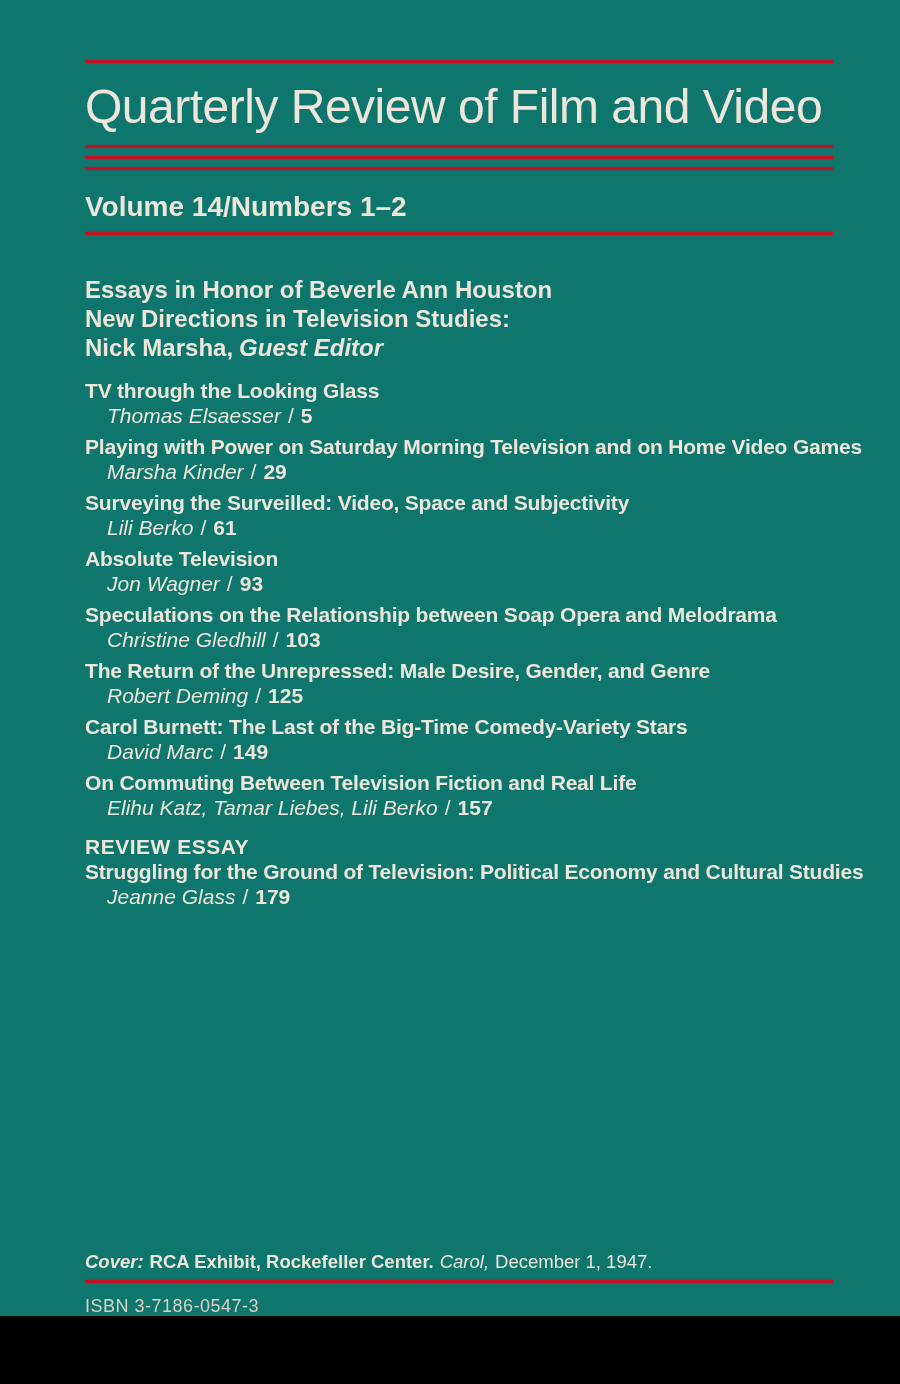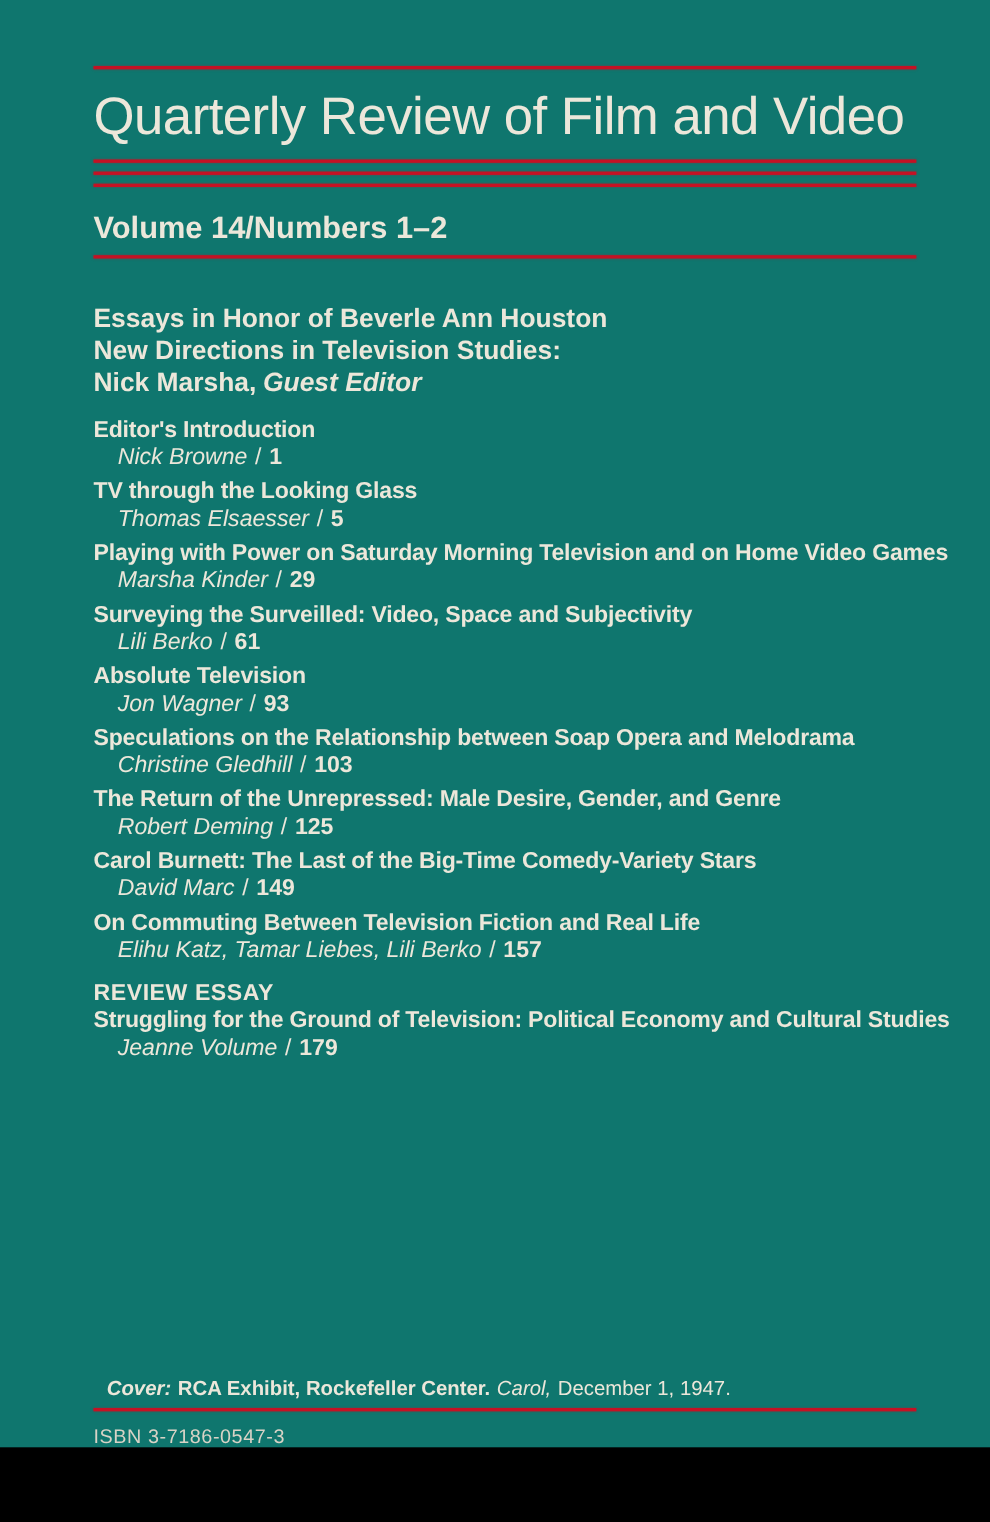--- a/index.html
+++ b/index.html
@@ -128,10 +128,6 @@
 
     <div class="toc">
 
-      <div class="entry">
-        <div class="entry-title">Editor's Introduction</div>
-        <div class="entry-byline"><span class="authors">Nick Browne</span><span class="sep">/</span><span class="pagenum">1</span></div>
-      </div>
 
       <div class="entry">
         <div class="entry-title">TV through the Looking Glass</div>

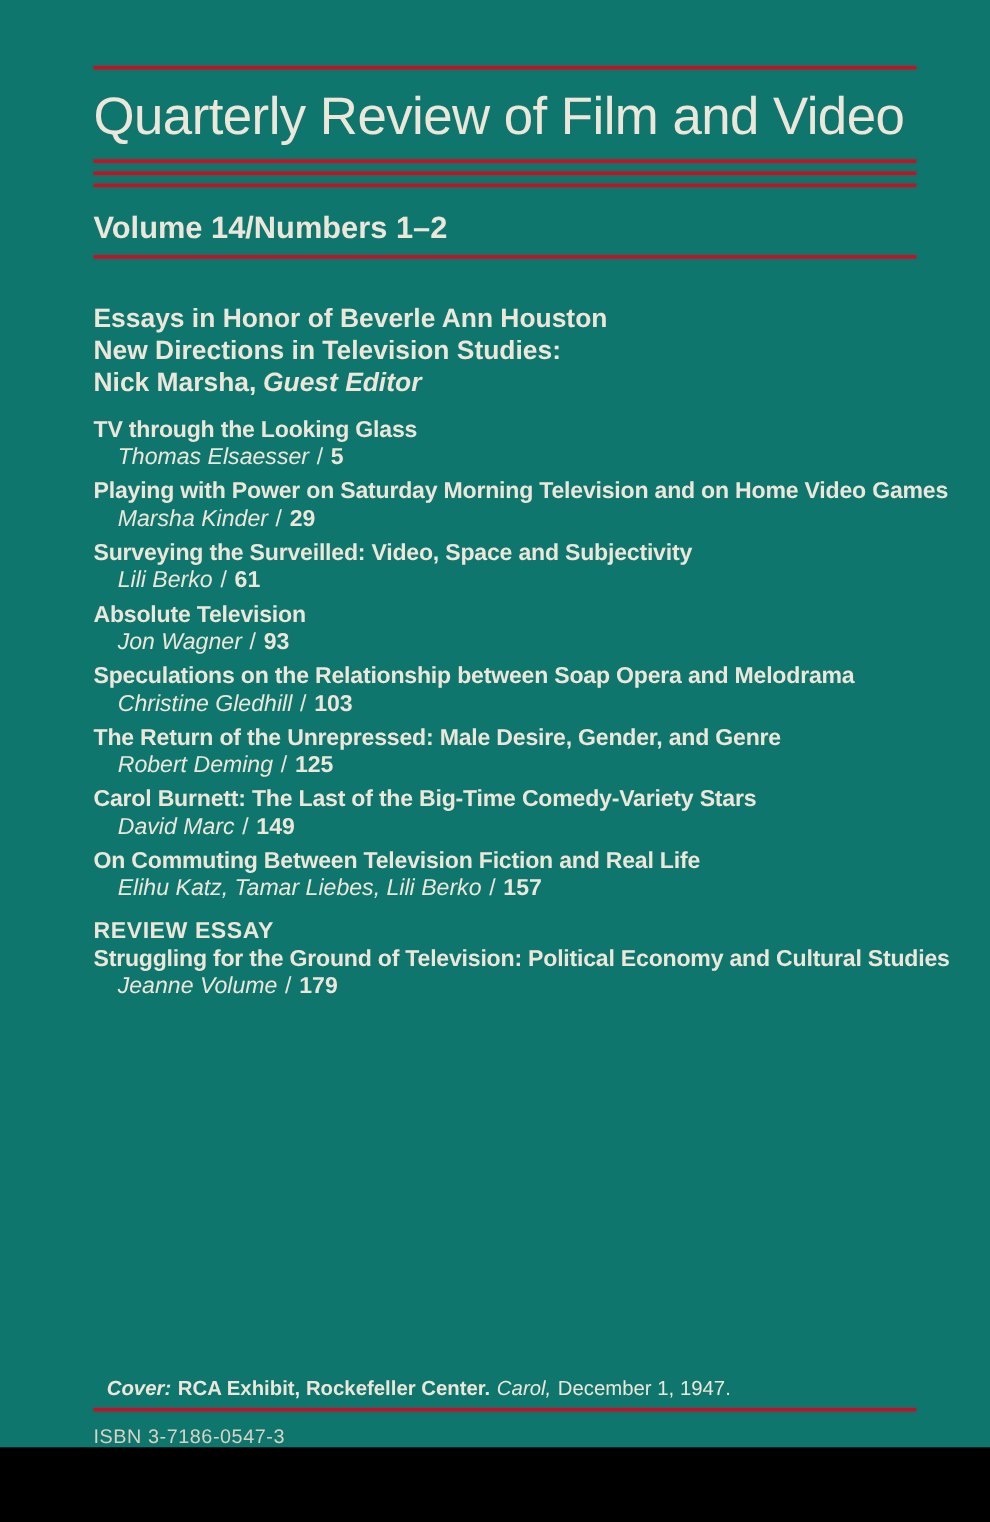--- a/index.html
+++ b/index.html
@@ -172,7 +172,7 @@
       <div class="review-section">
         <div class="section-label">REVIEW ESSAY</div>
         <div class="entry-title">Struggling for the Ground of Television: Political Economy and Cultural Studies</div>
-        <div class="entry-byline"><span class="authors">Jeanne Volume</span><span class="sep">/</span><span class="pagenum">179</span></div>
+        <div class="entry-byline"><span class="authors">Jeanne Glass</span><span class="sep">/</span><span class="pagenum">179</span></div>
       </div>
 
     </div>

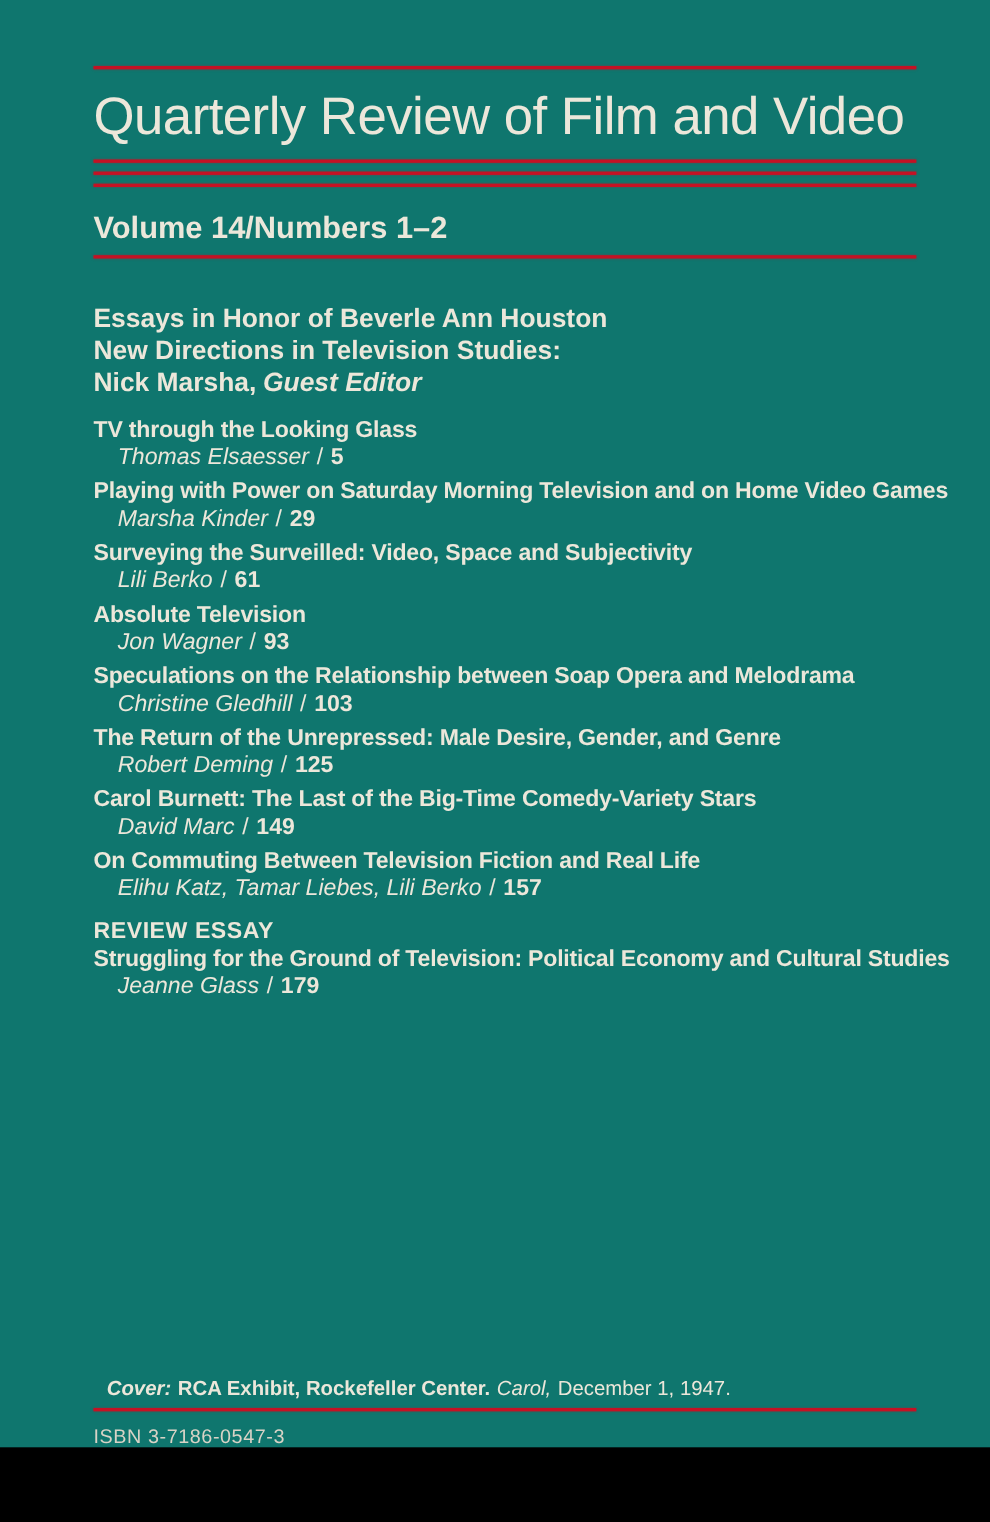--- a/index.html
+++ b/index.html
@@ -88,7 +88,7 @@
     line-height: 24px;
     white-space: nowrap;
   }
-  .cover-line .cover-label { font-style: italic; font-weight: bold; margin-left: 12px; }
+  .cover-line .cover-label { font-style: italic; font-weight: bold; }
   .cover-line .cover-main { font-weight: bold; }
   .cover-line .cover-source { font-style: italic; }
   .footer .rule { margin-top: 6px; margin-right: 7px; }

